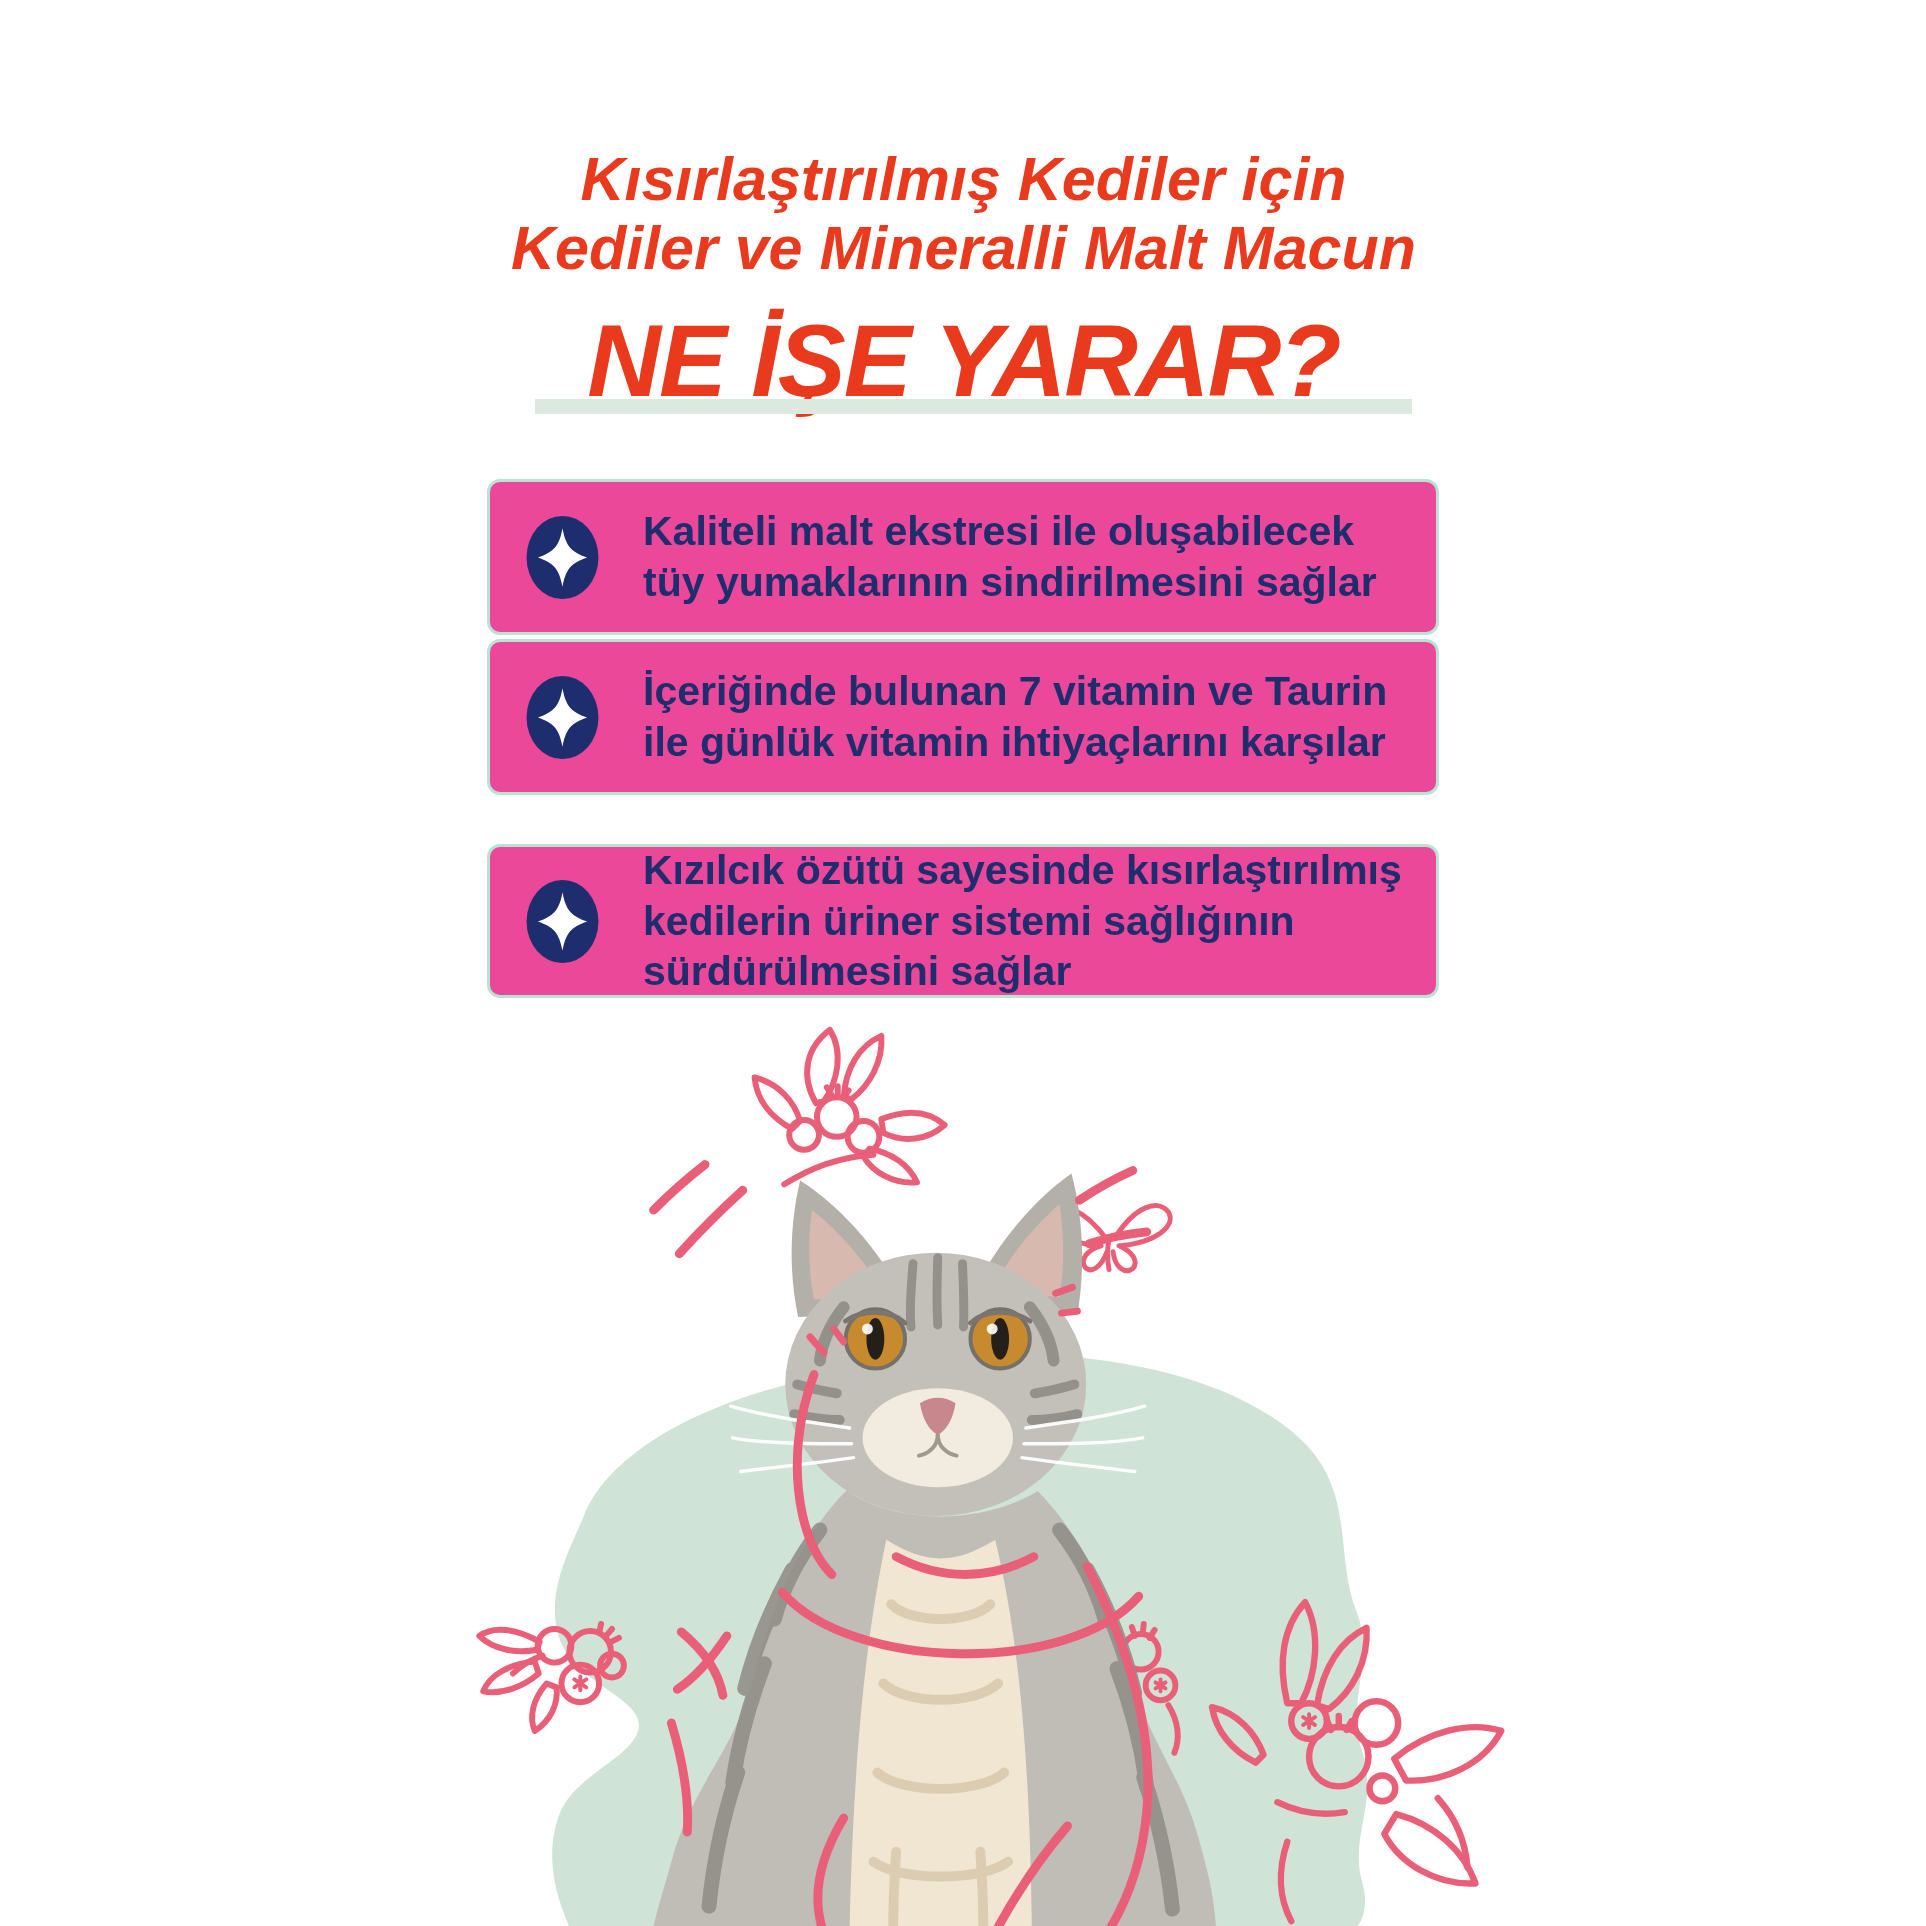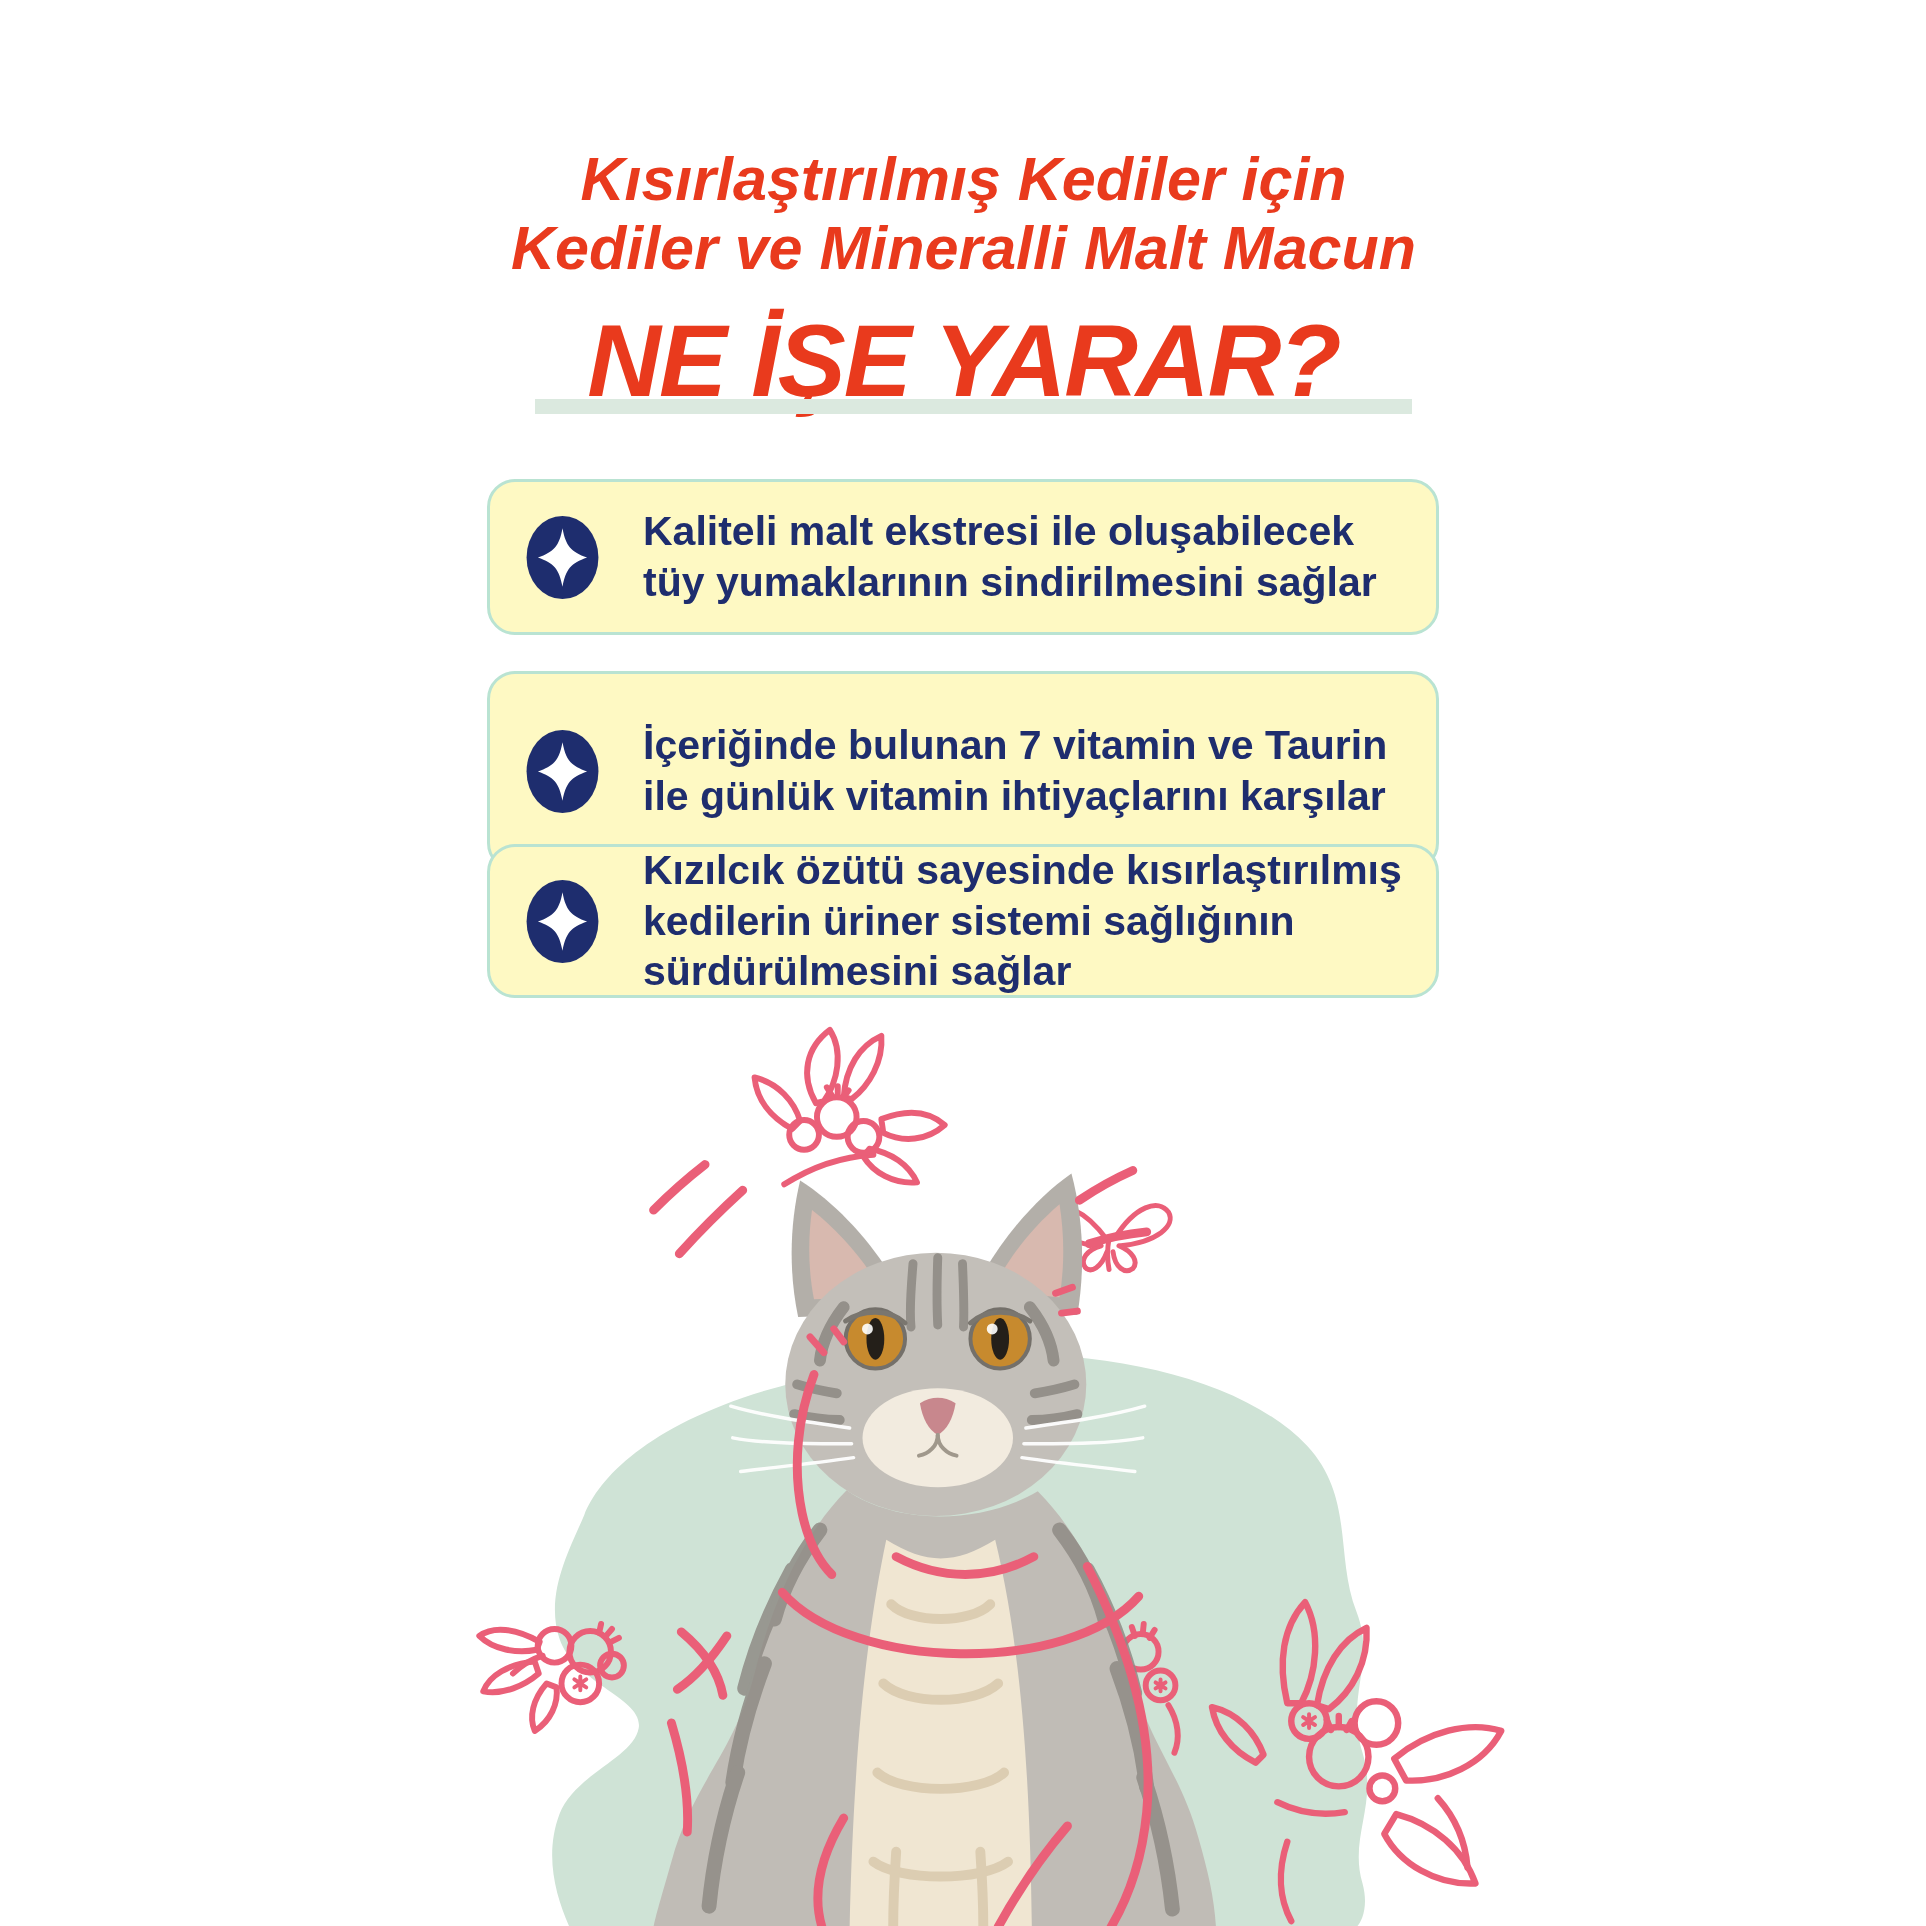--- a/index.html
+++ b/index.html
@@ -13,7 +13,7 @@
   .underline-bar{position:absolute;top:399px;left:535px;width:877px;height:15px;background:#dbe9df;}
   .card{
     position:absolute;left:487px;width:952px;box-sizing:border-box;
-    border:3px solid #b9e3d2;border-radius:28px;background:#fef9c3;
+    border:3px solid #b9e3d2;border-radius:13px;background:#ec4899;
     display:flex;align-items:center;padding-left:34px;
   }
   .card-1{top:479px;height:156px;}

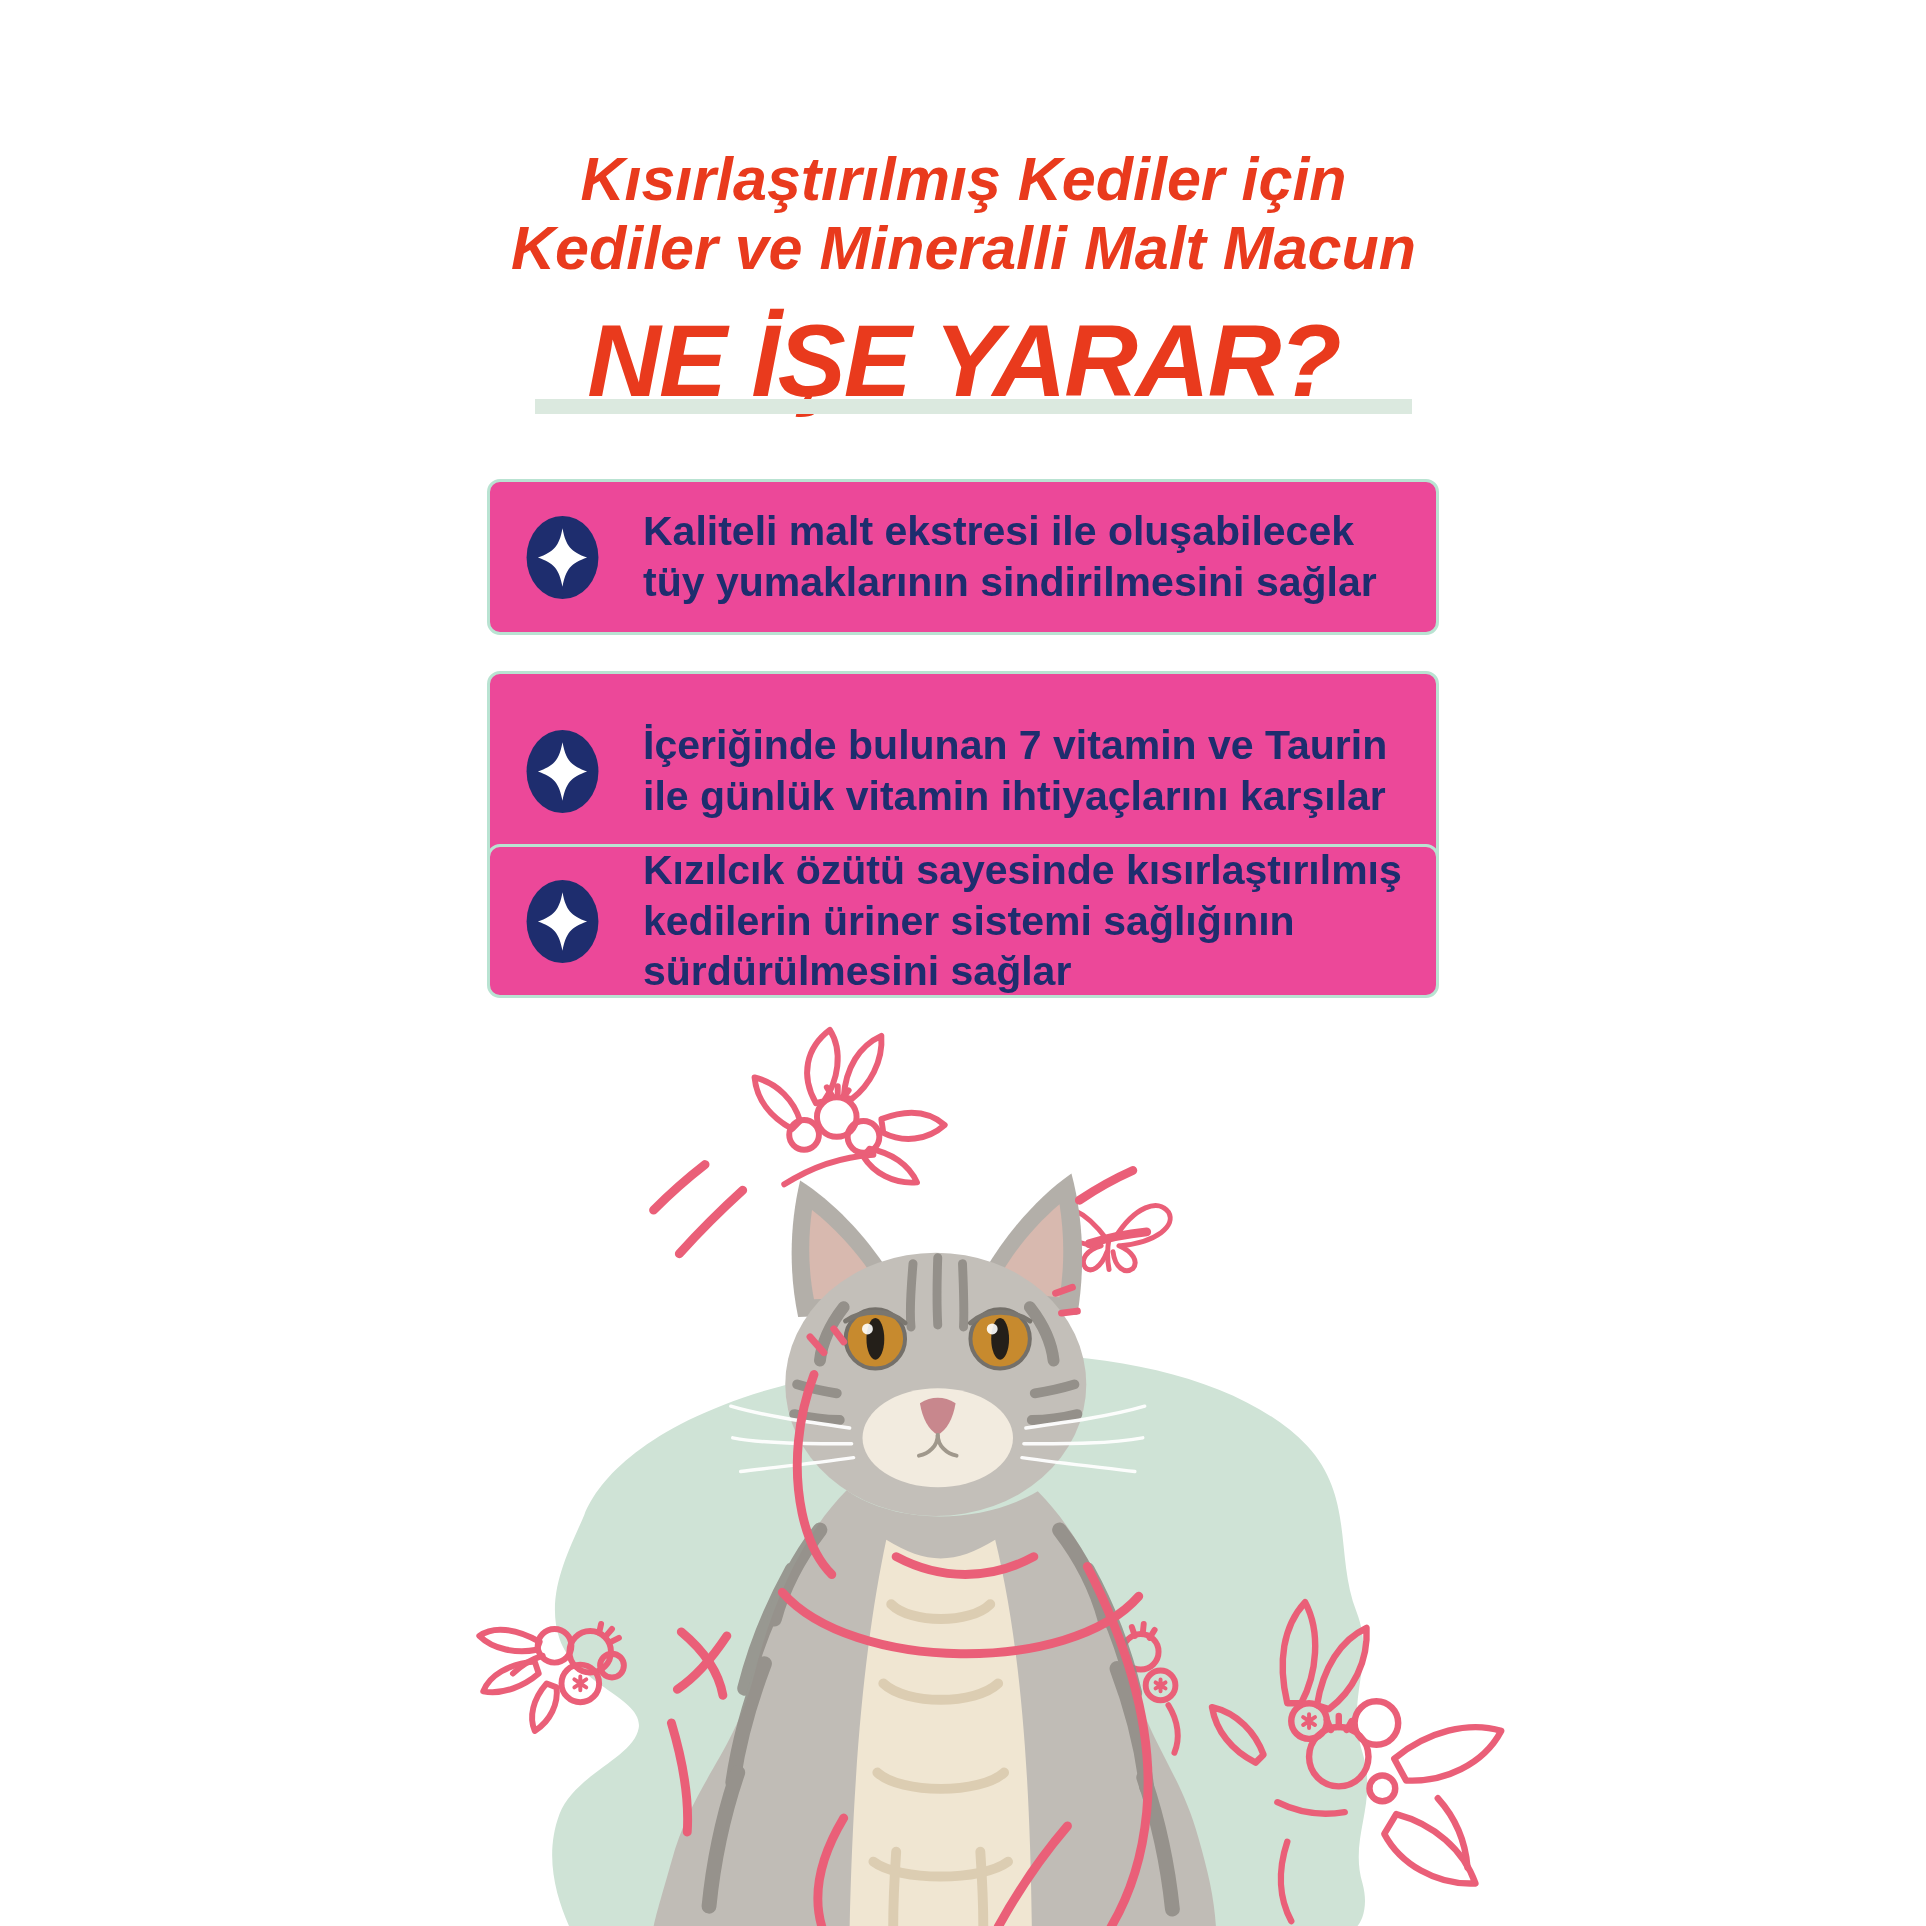--- a/index.html
+++ b/index.html
@@ -17,7 +17,7 @@
     display:flex;align-items:center;padding-left:34px;
   }
   .card-1{top:479px;height:156px;}
-  .card-2{top:671px;height:200px;}
+  .card-2{top:639px;height:156px;}
   .card-3{top:844px;height:154px;}
   .card-icon{flex:0 0 77px;width:77px;height:87px;margin-right:42px;}
   .card-text{

